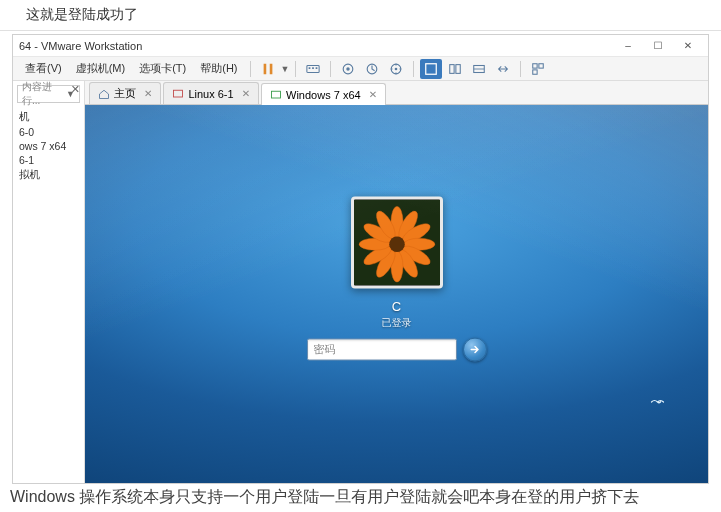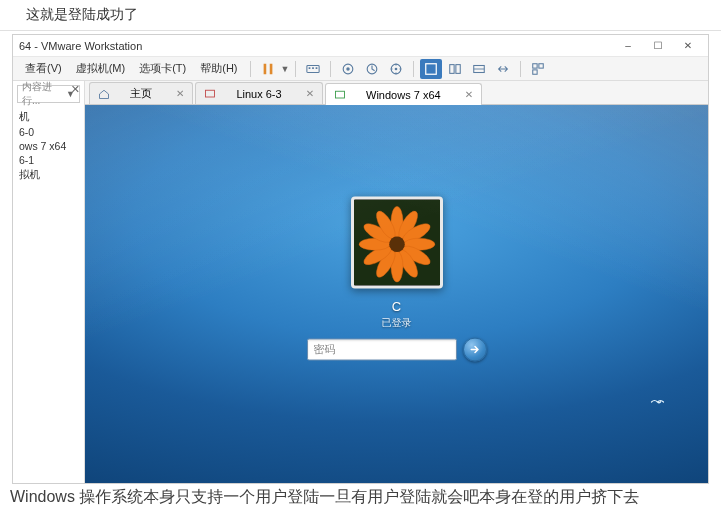--- a/index.html
+++ b/index.html
@@ -23,7 +23,7 @@
 .sidebar-item { padding: 1px 2px; color: #333; font-size: 10.5px; white-space: nowrap; overflow: hidden; cursor: default; }
 .main-area { flex: 1; display: flex; flex-direction: column; background: #fff; }
 .tabstrip { height: 24px; display: flex; align-items: flex-end; background: #f5f5f5; border-bottom: 1px solid #ccc; padding-left: 4px; gap: 2px; }
-.tab { height: 22px; padding: 0 8px; display: flex; align-items: center; gap: 20px; font-size: 11px; background: #eee; border: 1px solid #ccc; border-bottom: none; border-radius: 3px 3px 0 0; cursor: default; }
+.tab { height: 22px; padding: 0 8px; display: flex; align-items: center; gap: 4px; font-size: 11px; background: #eee; border: 1px solid #ccc; border-bottom: none; border-radius: 3px 3px 0 0; cursor: default; }
 .tab.active { background: #fff; position: relative; top: 1px; margin-top: 8px; }
 .tab-close { font-size: 10px; color: #888; margin-left: 4px; }
 .tab-icon { width: 12px; height: 12px; }

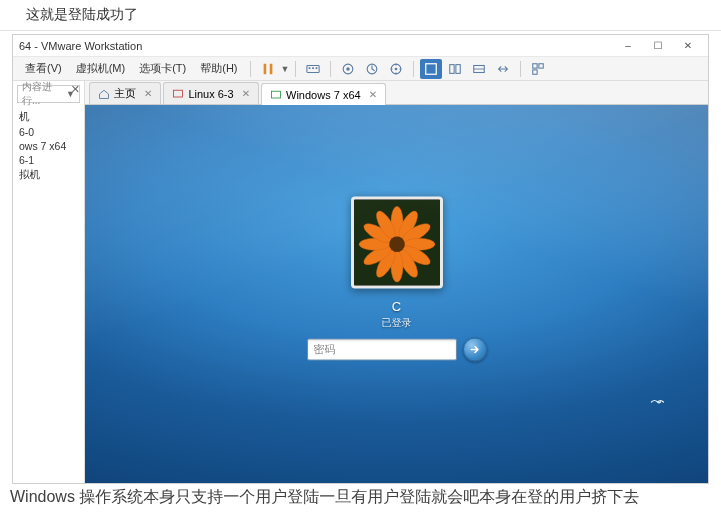--- a/index.html
+++ b/index.html
@@ -162,7 +162,7 @@
           <svg class="tab-icon" viewBox="0 0 16 16">
               <rect x="2" y="3" width="12" height="9" fill="none" stroke="#c04a4a" stroke-width="1.2"></rect>
             </svg>
-          <span>Linux 6-3</span>
+          <span>Linux 6-1</span>
           <span class="tab-close">✕</span>
         </div>
         <div class="tab active">

